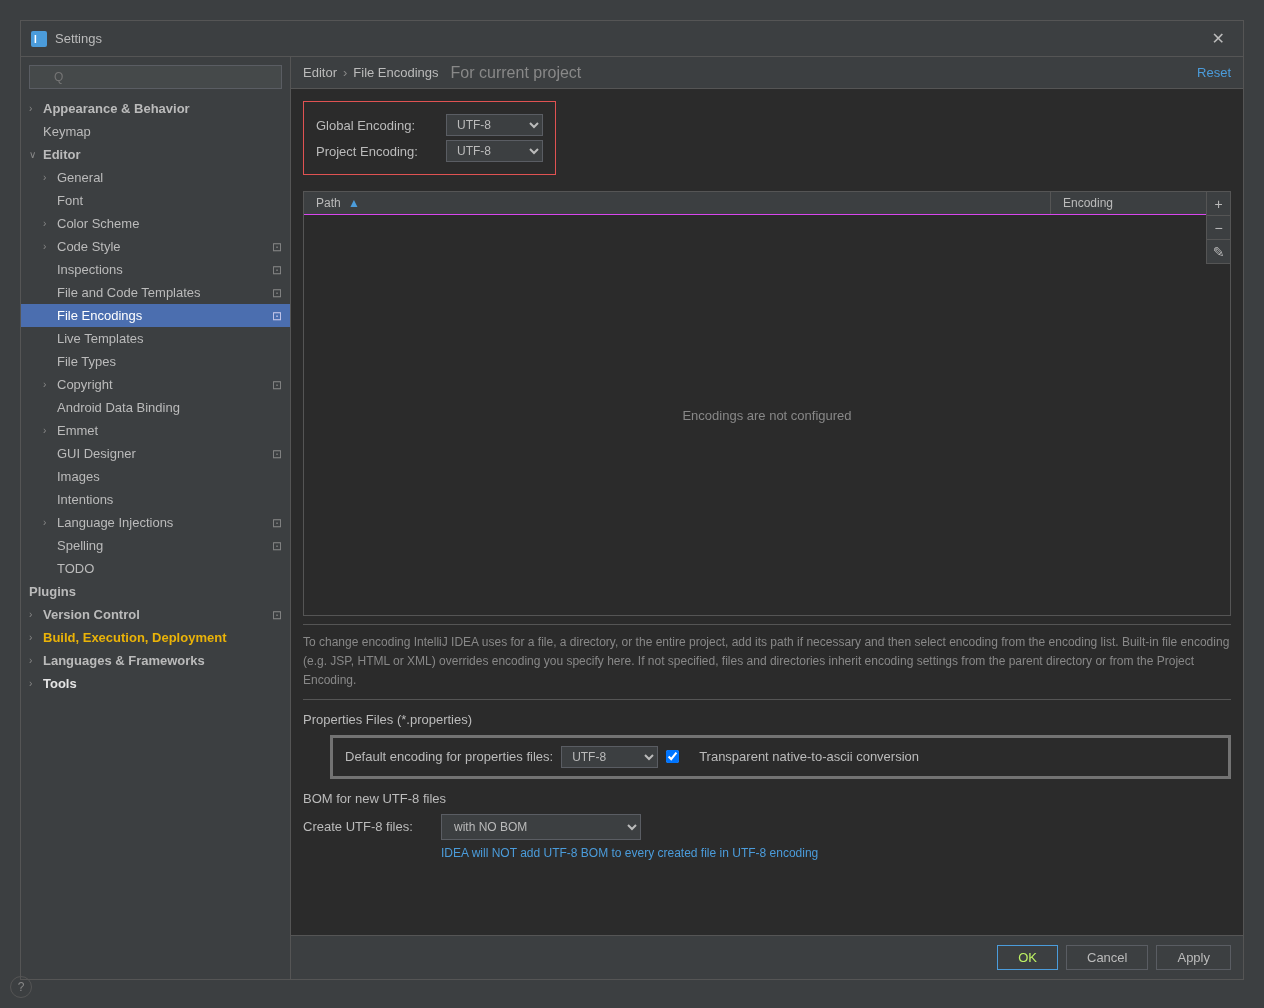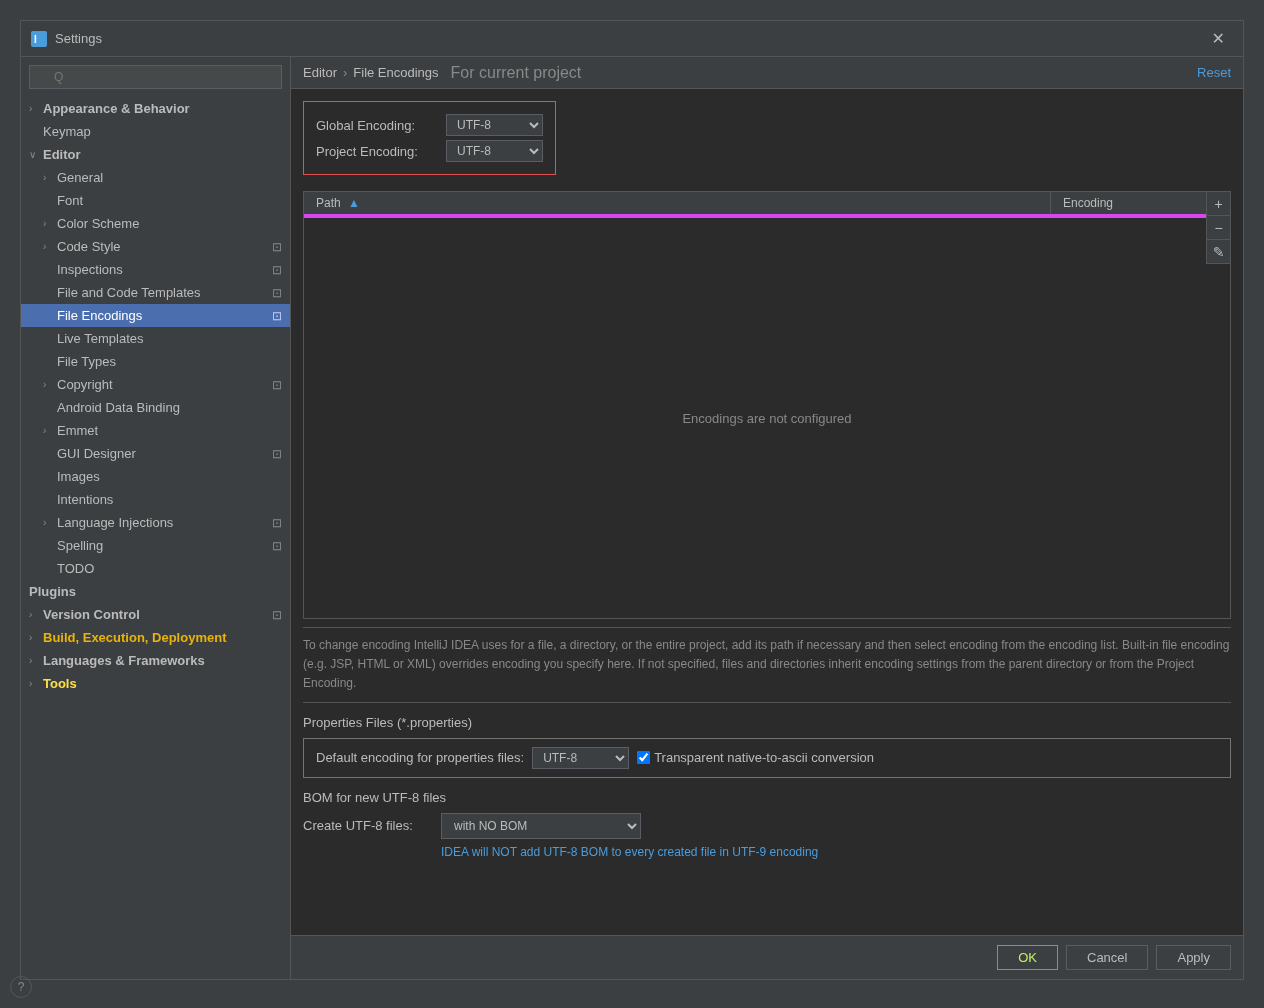--- a/index.html
+++ b/index.html
@@ -49,7 +49,7 @@
     
     
     .table-container { border: 1px solid #555; margin-bottom: 8px; background: #2b2b2b; position: relative; }
-    .table-header { display: flex; background: #3c3f41; border-bottom: 4px solid #d946ef; }
+    .table-header { display: flex; background: #3c3f41; border-bottom: 1px solid #d946ef; }
     .table-header-cell { padding: 4px 12px; color: #bbb; font-size: 12px; flex: 1; }
     .table-header-cell.encoding-col { flex: 0 0 180px; border-left: 1px solid #555; }
     .table-header-sort { color: #4b9cdb; margin-left: 4px; }

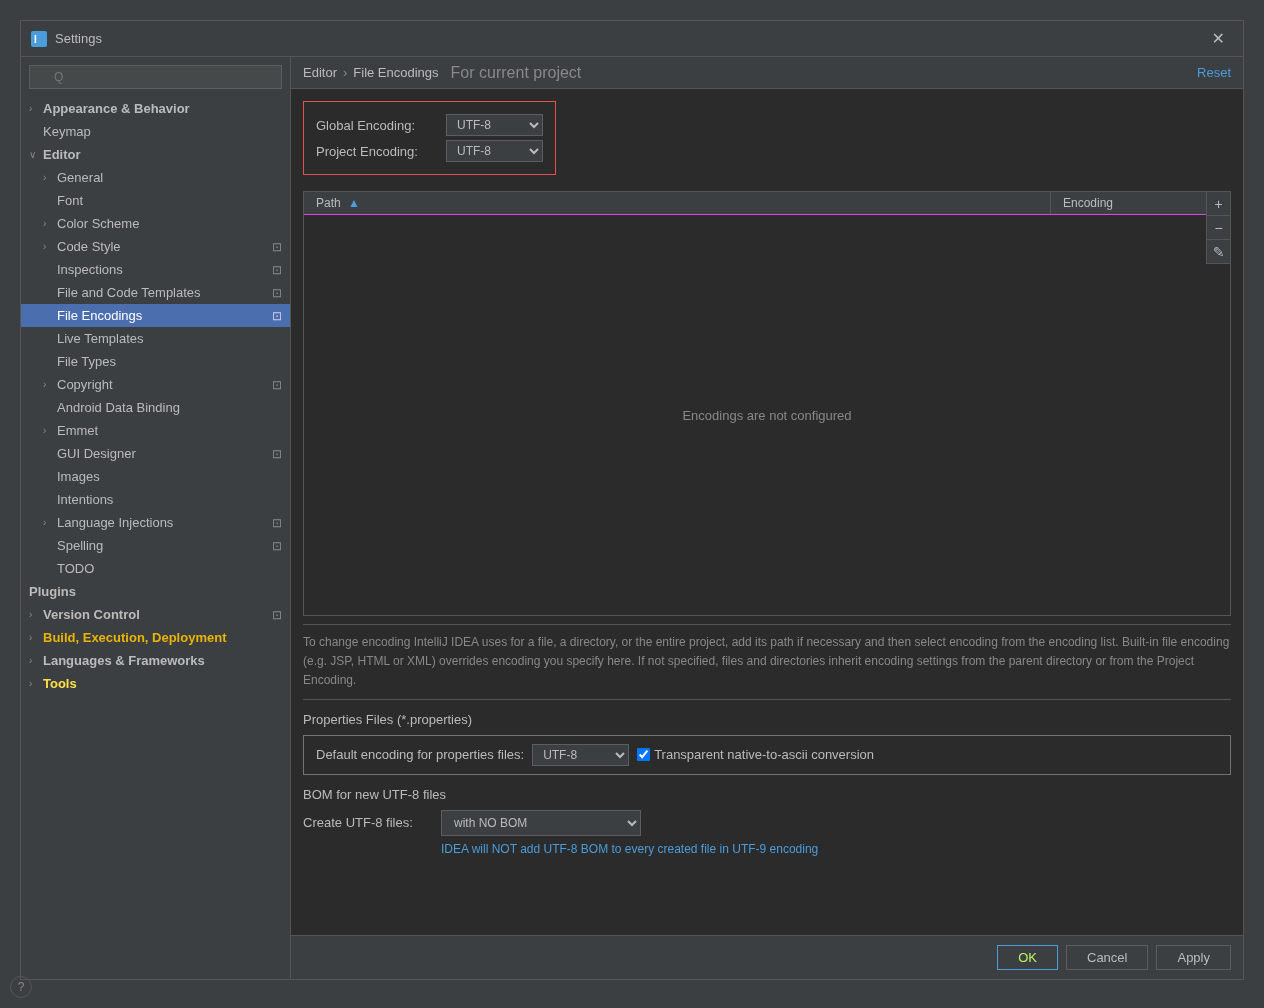--- a/index.html
+++ b/index.html
@@ -245,7 +245,7 @@
 
         <div class="nav-section" style="padding-left:8px;">
           <span style="width:14px;display:inline-block;font-size:10px;color:#888;">›</span>
-          <span style="font-weight:bold;color:#fde047;">Tools</span>
+          <span style="font-weight:bold;color:#e5e5e5;">Tools</span>
         </div>
       </div>
     </div>

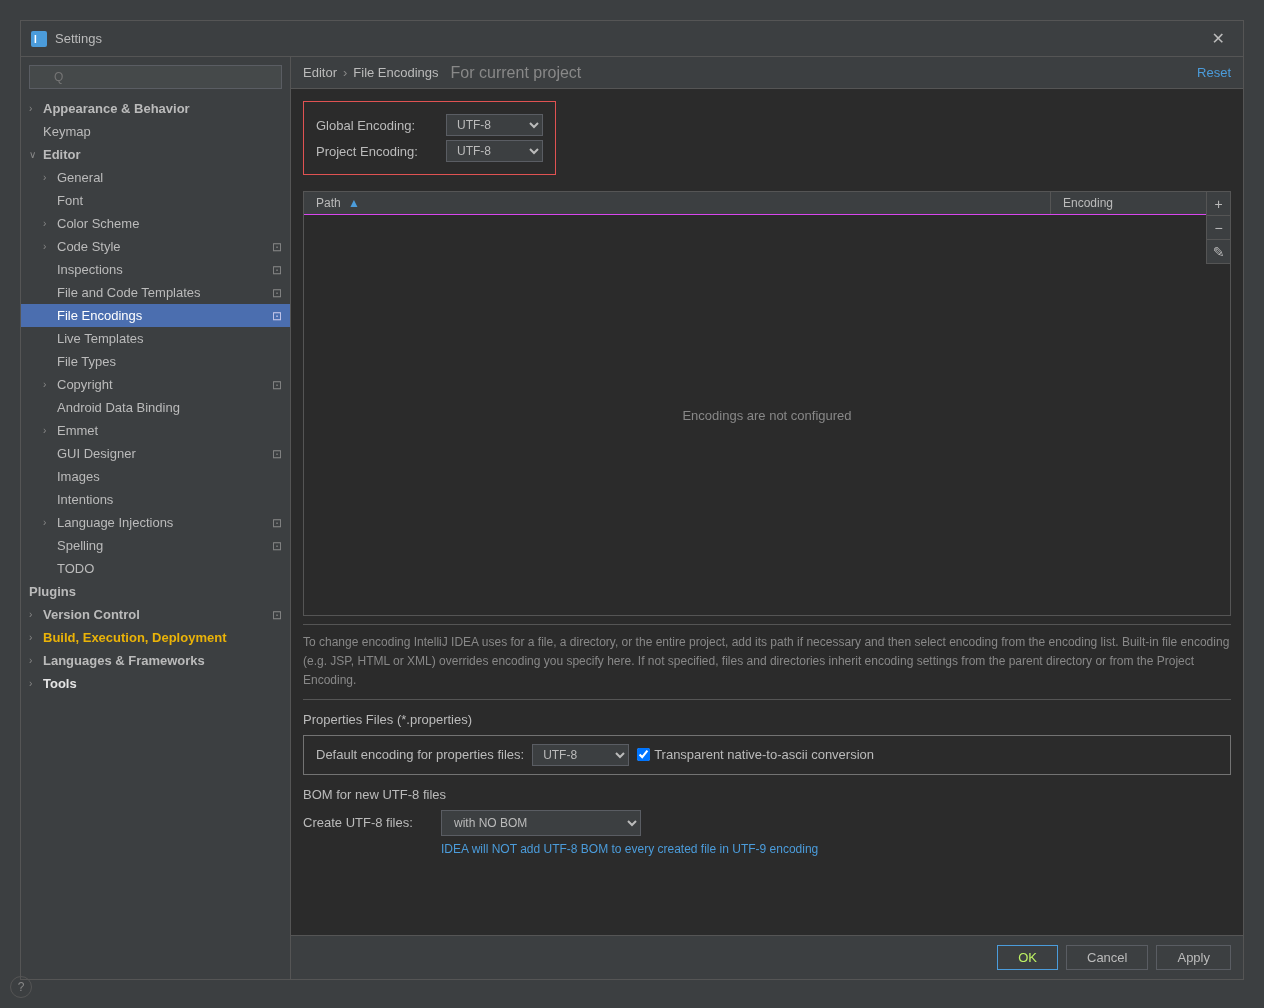--- a/index.html
+++ b/index.html
@@ -64,7 +64,7 @@
     
     .properties-section { margin-top: 12px; }
     .properties-title { color: #bbb; font-size: 13px; margin-bottom: 8px; }
-    .properties-box { border: 1px solid #737373; padding: 8px 12px; background: #2b2b2b; }
+    .properties-box { border: 3px solid #737373; padding: 8px 12px; background: #2b2b2b; margin-left: 27px; }
     .properties-row { display: flex; align-items: center; gap: 8px; }
     .properties-label { color: #bbb; font-size: 13px; }
     .properties-select { background: #3c3f41; border: 1px solid #5a5d63; color: #bbb; padding: 2px 6px; font-size: 12px; cursor: pointer; outline: none; }

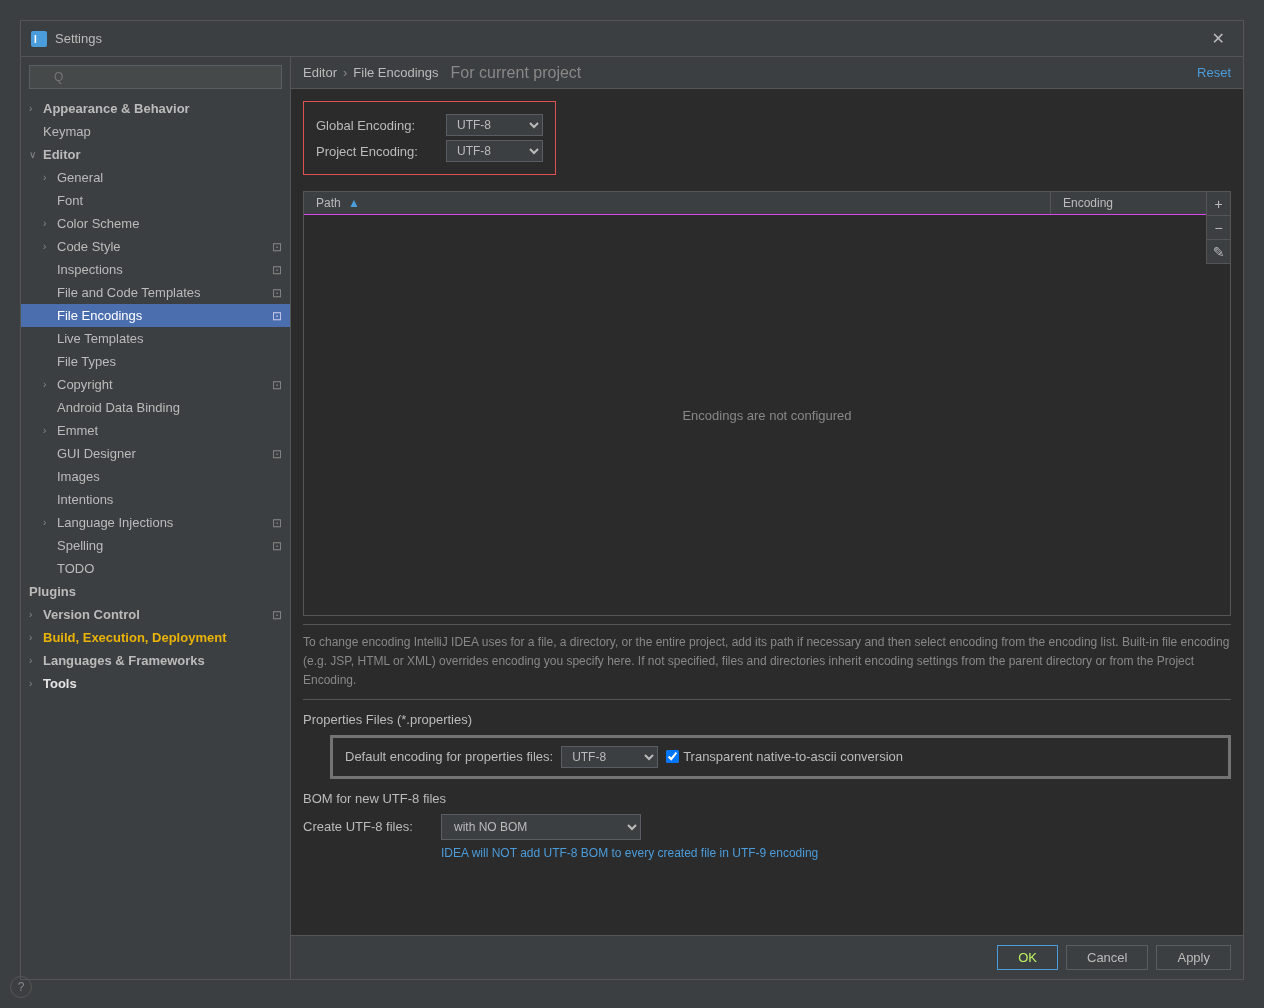--- a/index.html
+++ b/index.html
@@ -68,7 +68,7 @@
     .properties-row { display: flex; align-items: center; gap: 8px; }
     .properties-label { color: #bbb; font-size: 13px; }
     .properties-select { background: #3c3f41; border: 1px solid #5a5d63; color: #bbb; padding: 2px 6px; font-size: 12px; cursor: pointer; outline: none; }
-    .checkbox-wrapper { display: flex; align-items: center; gap: 4px; cursor: pointer; }
+    .checkbox-wrapper { display: flex; align-items: center; gap: 20px; cursor: pointer; }
     .checkbox-wrapper input { cursor: pointer; }
     .checkbox-label { color: #bbb; font-size: 13px; }
     

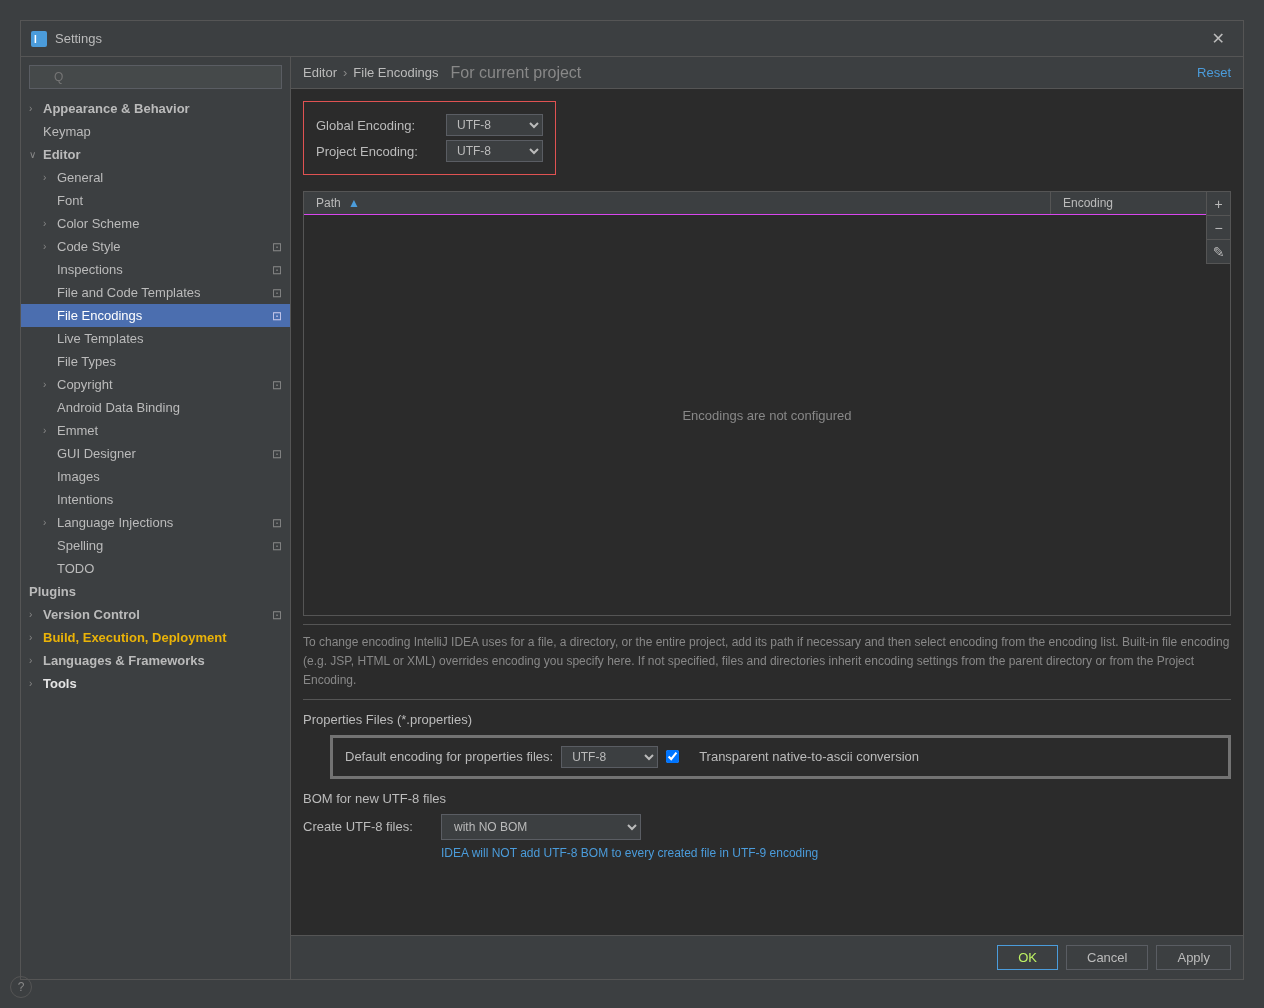--- a/index.html
+++ b/index.html
@@ -340,7 +340,7 @@
             </select>
           </div>
           <div class="bom-note">
-            <span>IDEA will NOT add </span><span style="color:#4b9cdb;cursor:pointer;">UTF-8 BOM</span><span> to every created file in UTF-9 encoding</span>
+            <span>IDEA will NOT add </span><span style="color:#4b9cdb;cursor:pointer;">UTF-8 BOM</span><span> to every created file in UTF-8 encoding</span>
           </div>
         </div>
         

